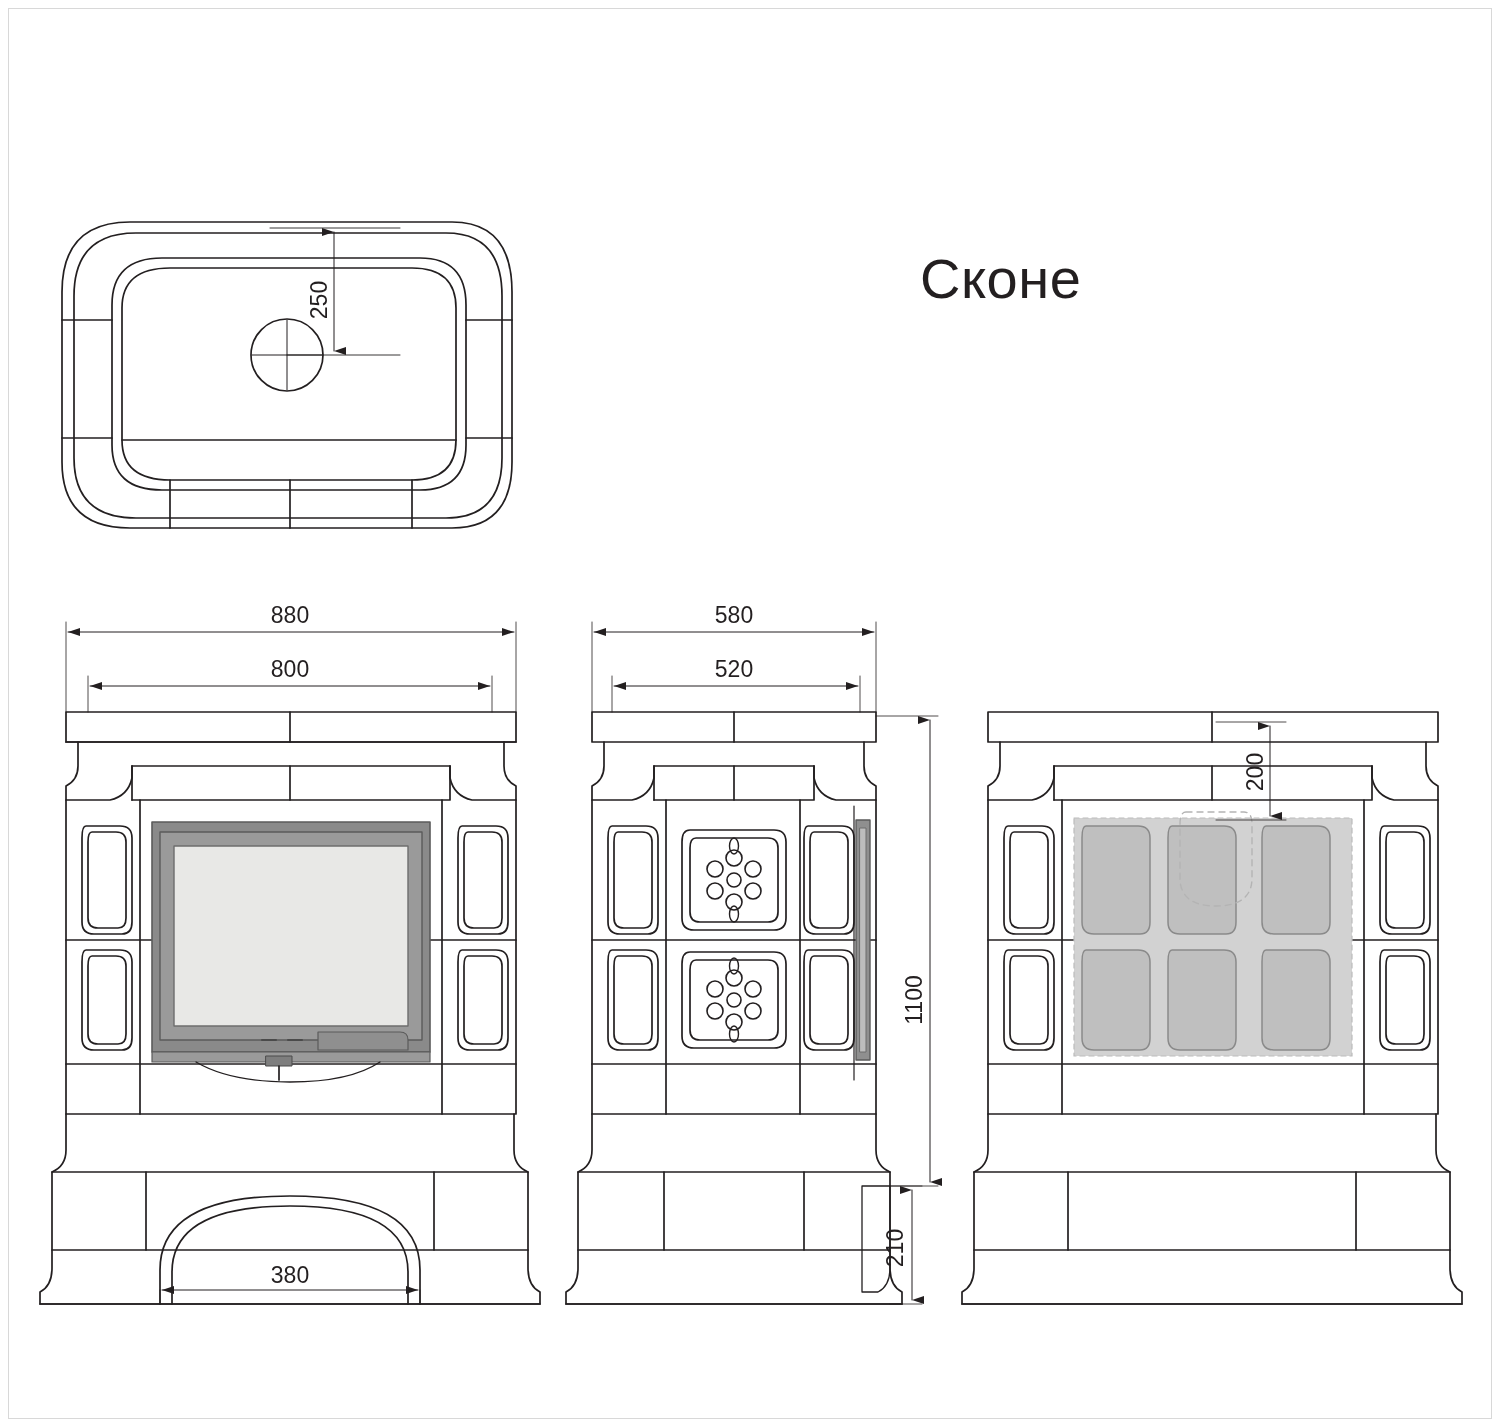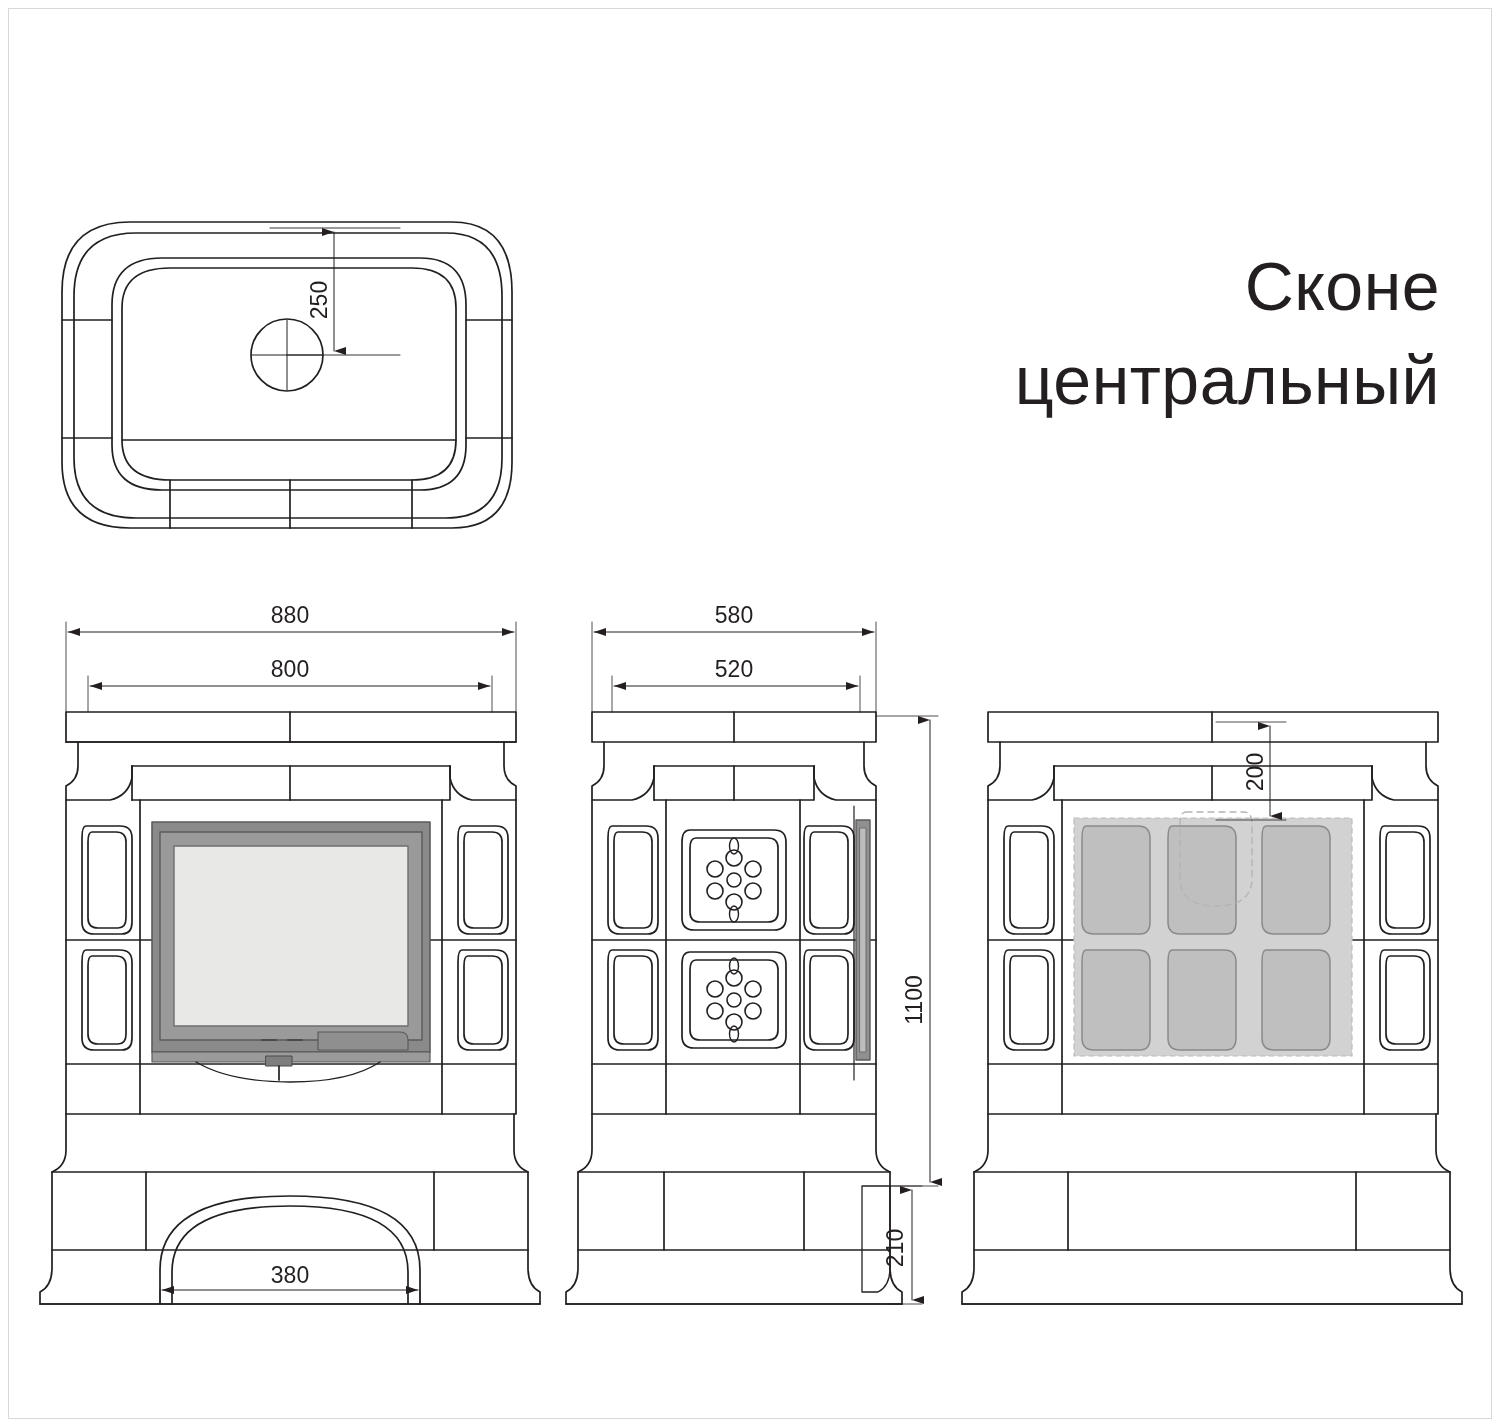--- a/index.html
+++ b/index.html
@@ -22,8 +22,8 @@
     right:60px;
     top:240px;
     width:520px;
-    text-align:right;
-    font-size:68px;
+    text-align:left;
+    font-size:56px;
     line-height:1.38;
     color:#231f20;
     letter-spacing:0.5px;

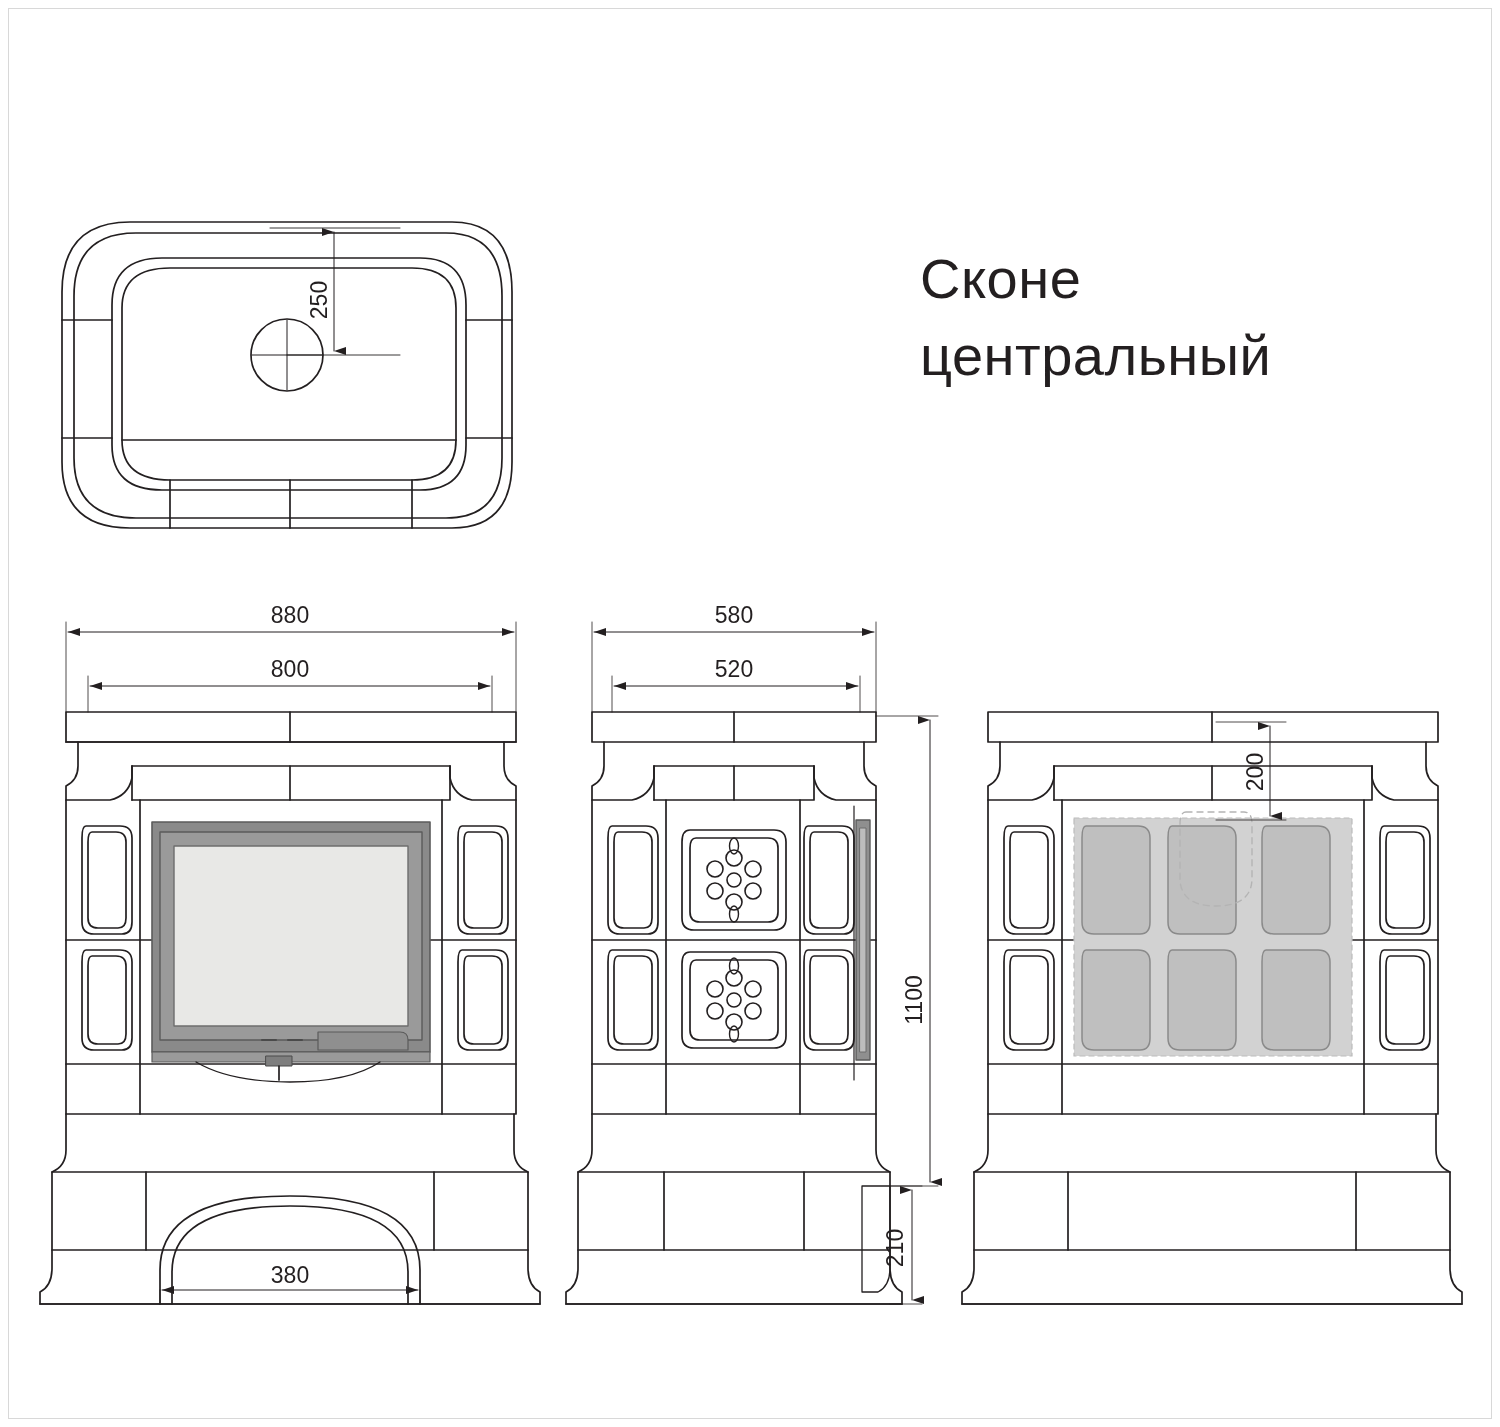--- a/index.html
+++ b/index.html
@@ -45,7 +45,6 @@
 
   <div class="title">
     <div>Сконе</div>
-    <div>центральный</div>
   </div>
 
   <svg width="1500" height="1427" viewBox="0 0 1500 1427">

